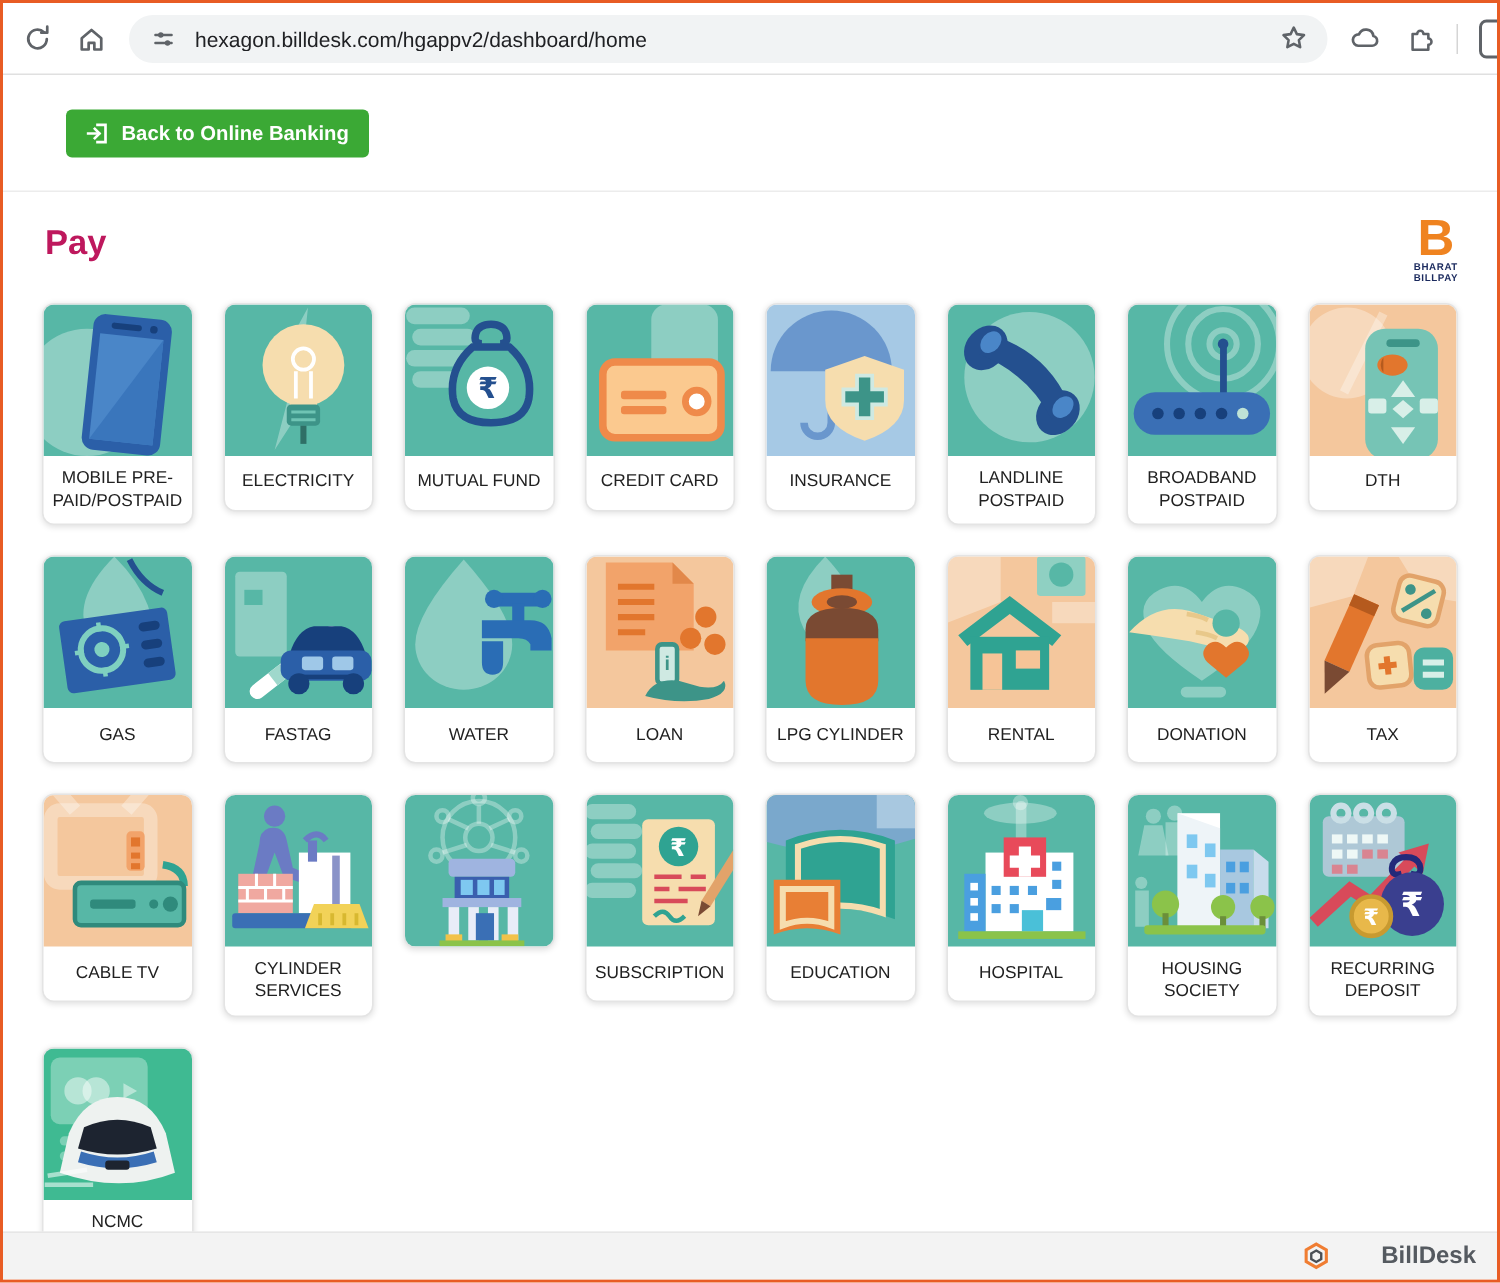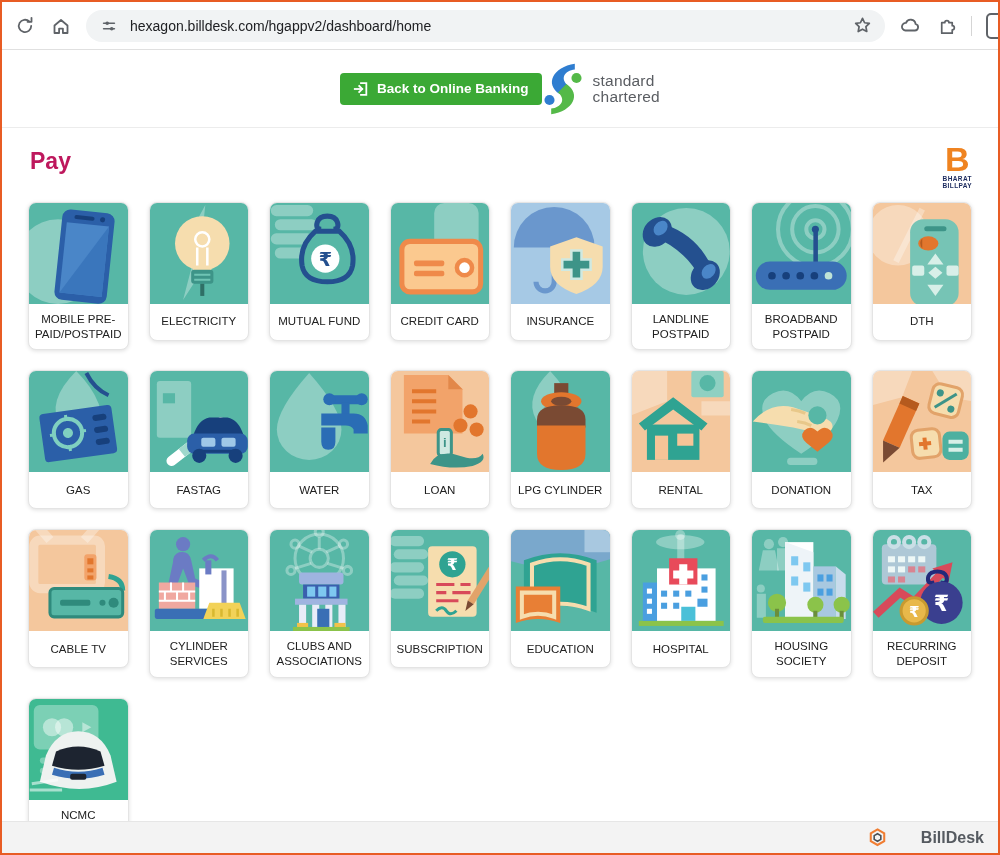--- a/index.html
+++ b/index.html
@@ -18,7 +18,7 @@
   .vsep{width:1px;height:20px;background:#d5d5d5;}
   .avatar-part{width:22px;height:22px;border:2px solid #5f6368;border-radius:5px;margin-right:-14px;}
   
-  .header{height:77px;display:flex;align-items:center;justify-content:center;padding:0 42px;border-bottom:1px solid #ececec;background:#fff;}
+  .header{height:77px;display:flex;align-items:center;justify-content:flex-start;padding:0 42px;border-bottom:1px solid #ececec;background:#fff;}
   .back-btn{display:flex;align-items:center;gap:8px;background:#3BA935;color:#fff;border:none;border-radius:4px;padding:8px 13px;font-size:13.5px;font-weight:bold;font-family:"Liberation Sans",sans-serif;cursor:pointer;}
   .sc-logo{display:flex;align-items:center;gap:9px;}
   .sc-text{color:#5a5d62;font-size:15.5px;line-height:1.03;letter-spacing:.2px;}

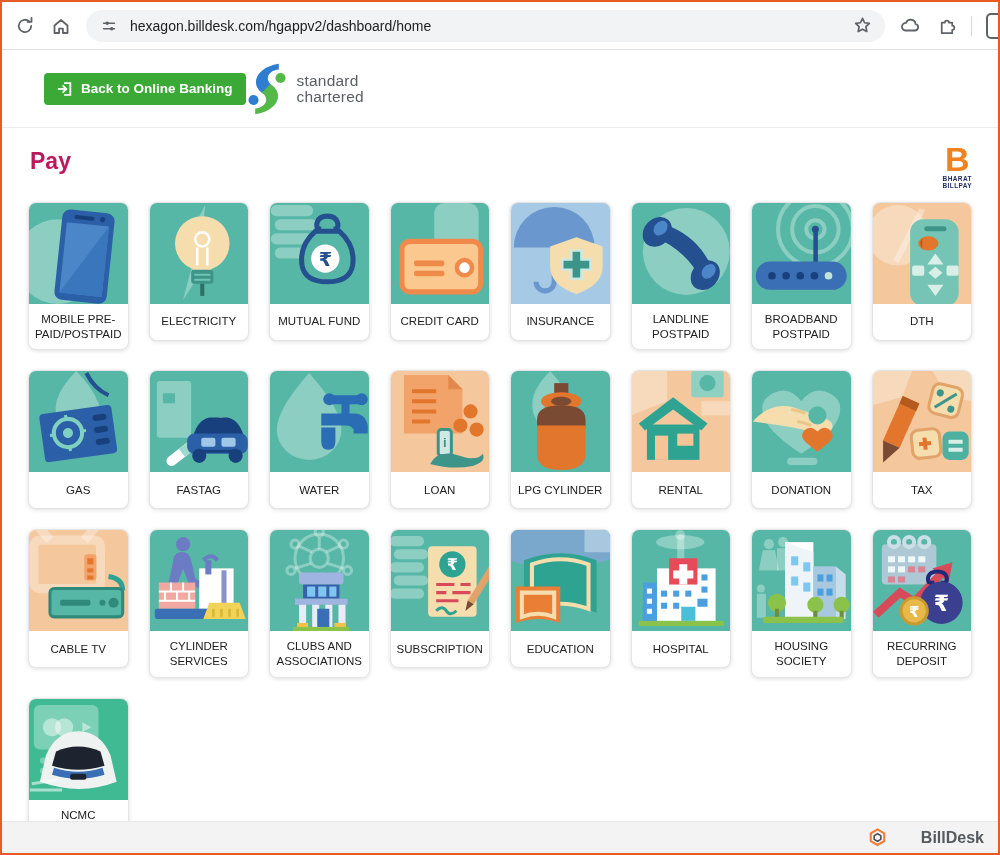--- a/index.html
+++ b/index.html
@@ -96,20 +96,6 @@
     </span>
     <span>Back to Online Banking</span>
   </button>
-  <div class="sc-logo">
-    <span style="display:flex;">
-      <svg viewBox="0 0 48 64" width="42" height="54">
-        <path d="M38 2 C12 6 2 26 20 38 L30 28 C20 20 26 10 38 9 Z" fill="#2f7dd0"></path>
-        <circle cx="40" cy="19" r="6" fill="#54b948"></circle>
-        <path d="M10 62 C36 58 46 38 28 26 L18 36 C28 44 22 54 10 55 Z" fill="#54b948"></path>
-        <circle cx="8" cy="45" r="6" fill="#2f7dd0"></circle>
-      </svg>
-    </span>
-    <div class="sc-text">
-      <div>standard</div>
-      <div>chartered</div>
-    </div>
-  </div>
 </div>
 
 <div class="content">

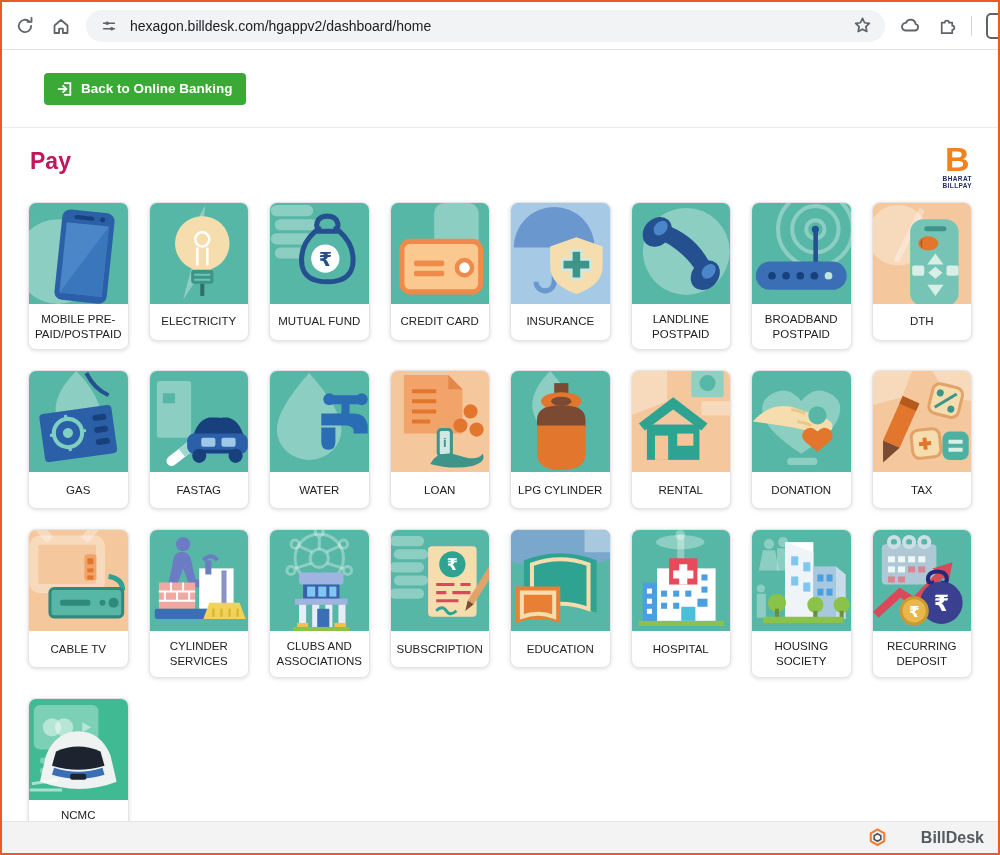--- a/index.html
+++ b/index.html
@@ -454,7 +454,6 @@
             <rect x="24" y="96" width="56" height="4" fill="#8bc34a"></rect>
           </svg>
         </div>
-    <div class="tile-label">CLUBS AND ASSOCIATIONS</div>
   </div>
       <div class="tile">
     <div class="tile-img" style="background: rgb(87, 183, 166);">

